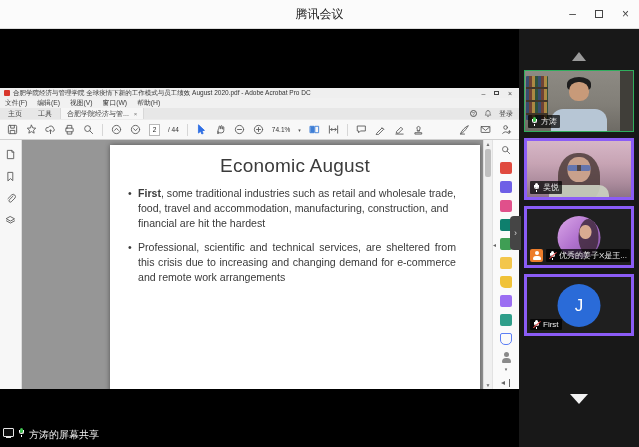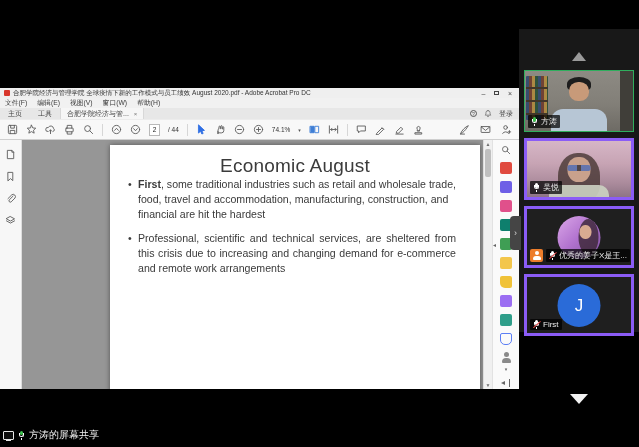--- a/index.html
+++ b/index.html
@@ -155,6 +155,14 @@
 
 <div class="app">
 
+  <div class="titlebar">
+    <span>腾讯会议</span>
+    <div class="win-controls">
+      <span class="glyph">–</span>
+      <span class="max-box"></span>
+      <span class="glyph">×</span>
+    </div>
+  </div>
 
   <div class="content">
 

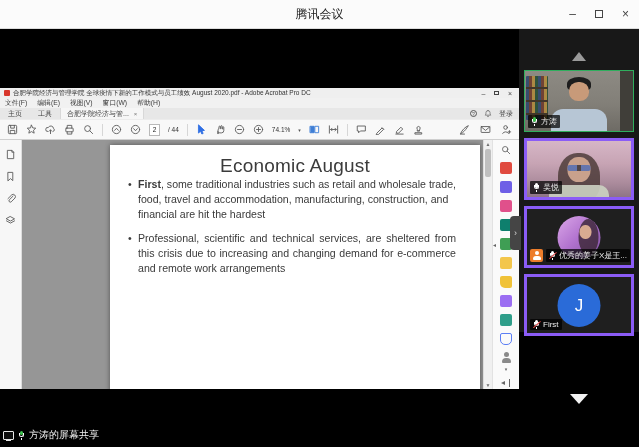--- a/index.html
+++ b/index.html
@@ -98,7 +98,7 @@
 .mic .slash{position:absolute;left:-1.5px;top:3.6px;width:10px;height:1.3px;background:#d84040;
   transform:rotate(-42deg);border-radius:1px}
 
-.panel{width:120px;height:303px;background:#181818;flex:none;position:relative;padding:23px 5px 0}
+.panel{width:120px;height:418px;background:#181818;flex:none;position:relative;padding:23px 5px 0}
 .up-arrow{width:0;height:0;border-left:7px solid transparent;border-right:7px solid transparent;
   border-bottom:9px solid #9a9a9a;margin:0 auto 9px}
 .tile{width:110px;height:62px;margin:0 auto 6px;background:#1f1f1f;border:3px solid #8b5cf6;

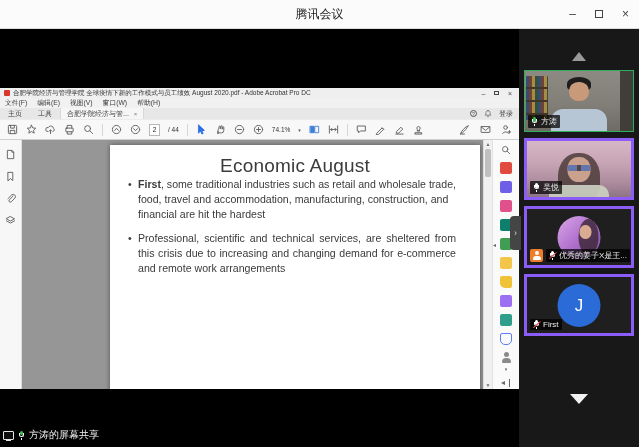--- a/index.html
+++ b/index.html
@@ -57,7 +57,7 @@
   box-shadow:0 0 5px rgba(0,0,0,.45);padding-top:10px}
 .slide-title{text-align:center;font-size:19px;color:#3b3b3b;letter-spacing:.2px}
 .slide-intro{margin:11px 14px 0 11px;font-size:10.6px;line-height:1.42;color:#3a3a3a;max-width:332px}
-.slide-bullets{margin:0 14px 0 18px;list-style:none}
+.slide-bullets{margin:9px 14px 0 18px;list-style:none}
 .slide-bullets li{position:relative;padding-left:10px;font-size:10.6px;line-height:1.42;
   color:#3a3a3a;margin-bottom:9px;max-width:328px}
 .slide-bullets li::before{content:"•";position:absolute;left:0;top:0}

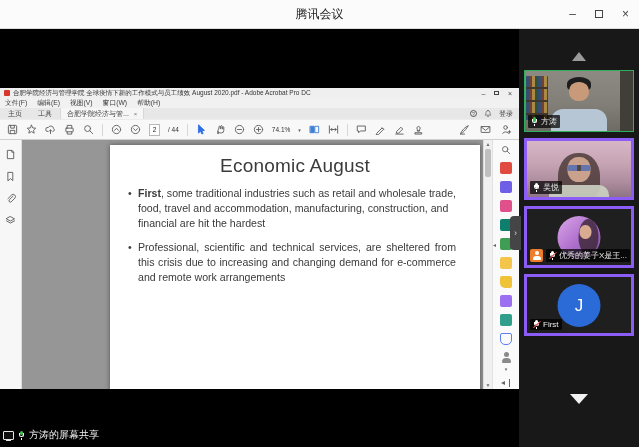--- a/index.html
+++ b/index.html
@@ -83,7 +83,7 @@
   border-bottom:2.5px solid transparent;border-right:4px solid #666}
 .strip-collapse{position:absolute;left:-1px;top:102px;font-size:5px;color:#666}
 
-.share-banner{position:absolute;left:3px;bottom:5px;display:flex;align-items:center;gap:4px;
+.share-banner{position:absolute;left:3px;bottom:5px;display:flex;gap:4px;
   color:#f0f0f0;font-size:10px}
 .scr-icon{width:11px;height:9px;border:1px solid #e6e6e6;border-radius:1px;position:relative;background:rgba(255,255,255,.05)}
 .scr-icon::after{content:"";position:absolute;left:2px;bottom:-2px;width:5px;height:1px;background:#e6e6e6}

